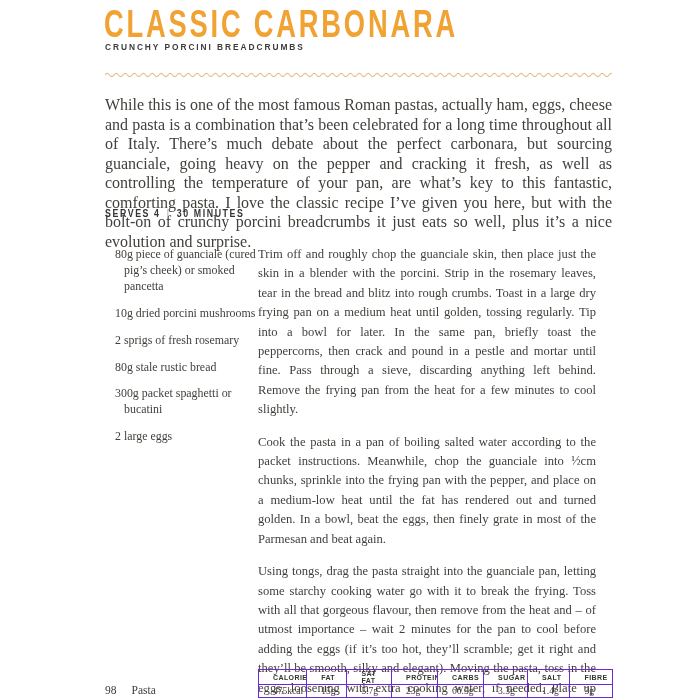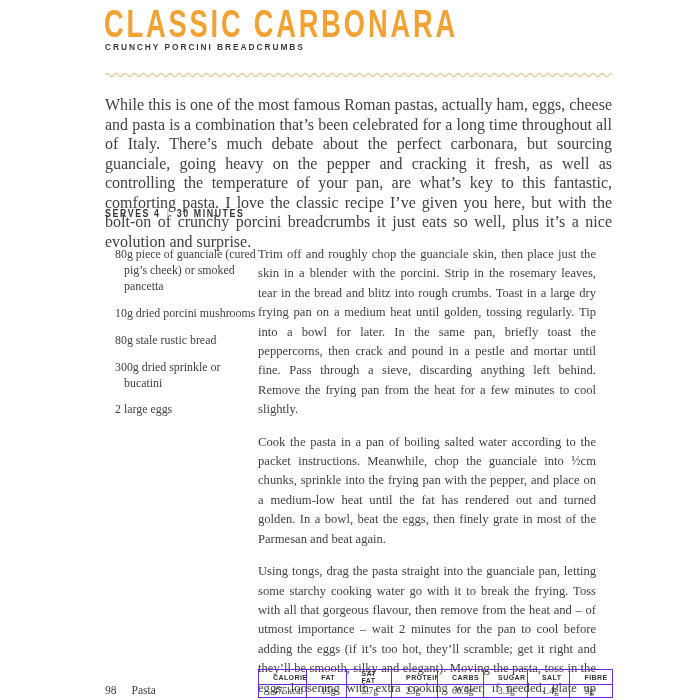--- a/index.html
+++ b/index.html
@@ -81,6 +81,7 @@
   <div class="ingredients">
     <div class="ingredient">80g piece of guanciale (cured pig’s cheek) or smoked pancetta</div>
     <div class="ingredient">10g dried porcini mushrooms</div>
+    <div class="ingredient">2 sprigs of fresh rosemary</div>
     <div class="ingredient">80g stale rustic bread</div>
     <div class="ingredient">300g dried sprinkle or bucatini</div>
     <div class="ingredient">2 large eggs</div>

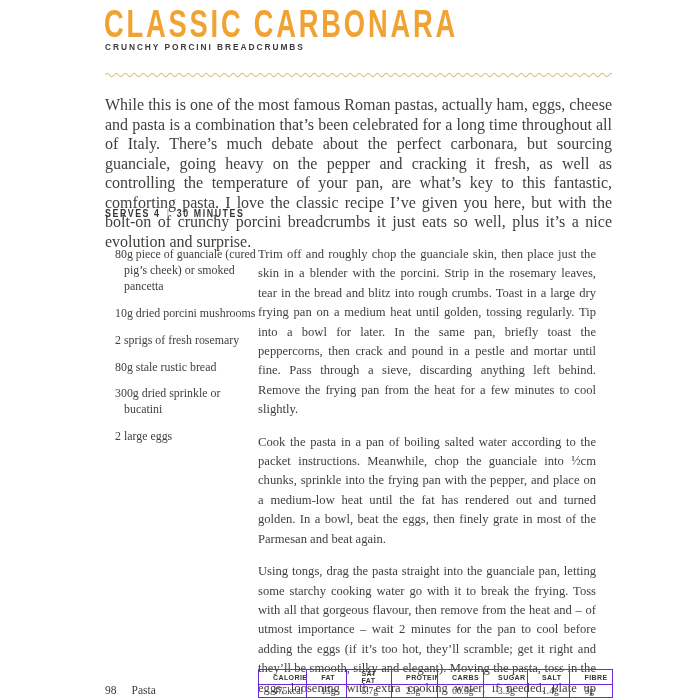--- a/index.html
+++ b/index.html
@@ -83,7 +83,7 @@
     <div class="ingredient">10g dried porcini mushrooms</div>
     <div class="ingredient">2 sprigs of fresh rosemary</div>
     <div class="ingredient">80g stale rustic bread</div>
-    <div class="ingredient">300g dried sprinkle or bucatini</div>
+    <div class="ingredient">300g packet spaghetti or bucatini</div>
     <div class="ingredient">2 large eggs</div>
   </div>
 

